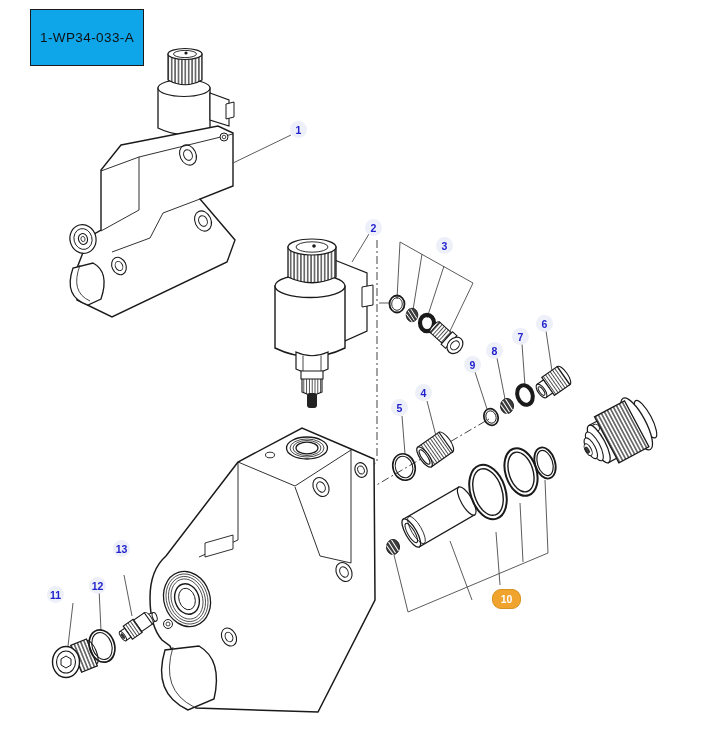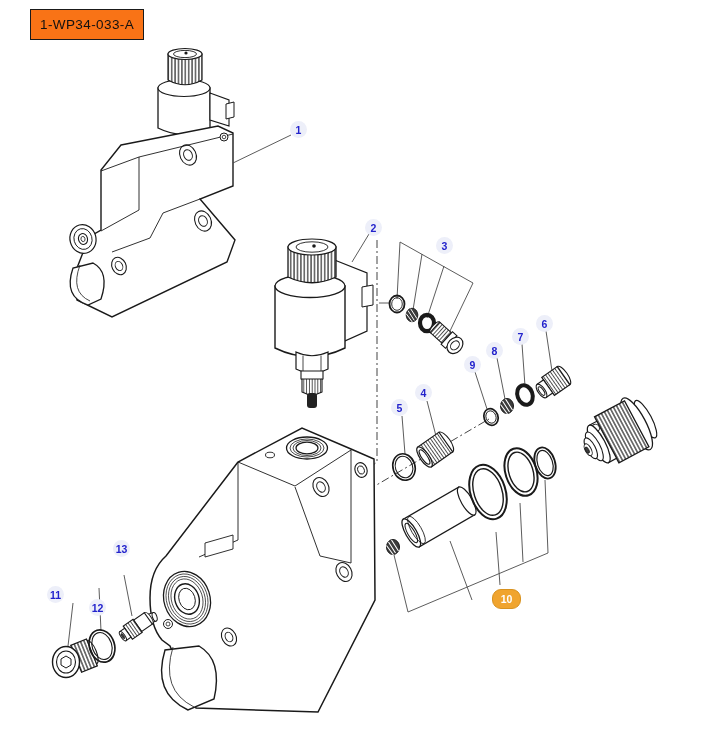--- a/index.html
+++ b/index.html
@@ -14,8 +14,8 @@
   .ld{fill:none;stroke:#4a4a4a;stroke-width:.9;}
   .cl{fill:none;stroke:#3a3a3a;stroke-width:.95;stroke-dasharray:8 3 2 3;}
   
-  .refbox{position:absolute;left:30px;top:9px;border:1.6px solid #1a1a1a;background:#f97316;
-          padding:7px 9px;font-size:13.5px;color:#111;letter-spacing:.4px;}
+  .refbox{position:absolute;left:30px;top:9px;border:1.6px solid #1a1a1a;background:#0ea5e9;
+          padding:20px 9px;font-size:13.5px;color:#111;letter-spacing:.4px;}
   
   .callout{position:absolute;width:17px;height:17px;border-radius:50%;
            background:var(--callout-bg,#edeff9);color:var(--callout-text,#2222cc);

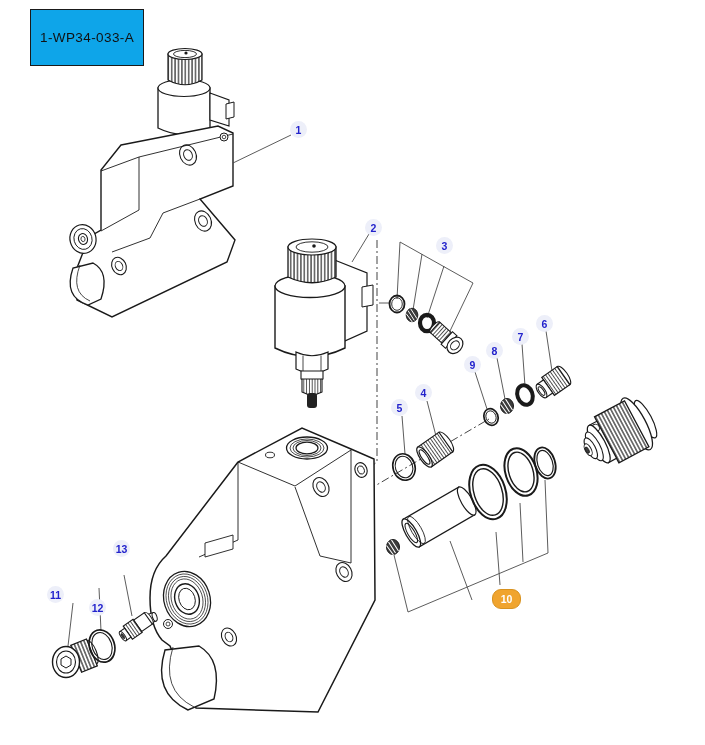--- a/index.html
+++ b/index.html
@@ -285,7 +285,7 @@
 <span class="callout" style="left:464px;top:356px">9</span>
 <span class="callout hl" style="left:492px;top:589px">10</span>
 <span class="callout" style="left:47px;top:586px">11</span>
-<span class="callout" style="left:89px;top:599px">12</span>
+<span class="callout" style="left:89px;top:577px">12</span>
 <span class="callout" style="left:113px;top:540px">13</span>
 
 </div>

